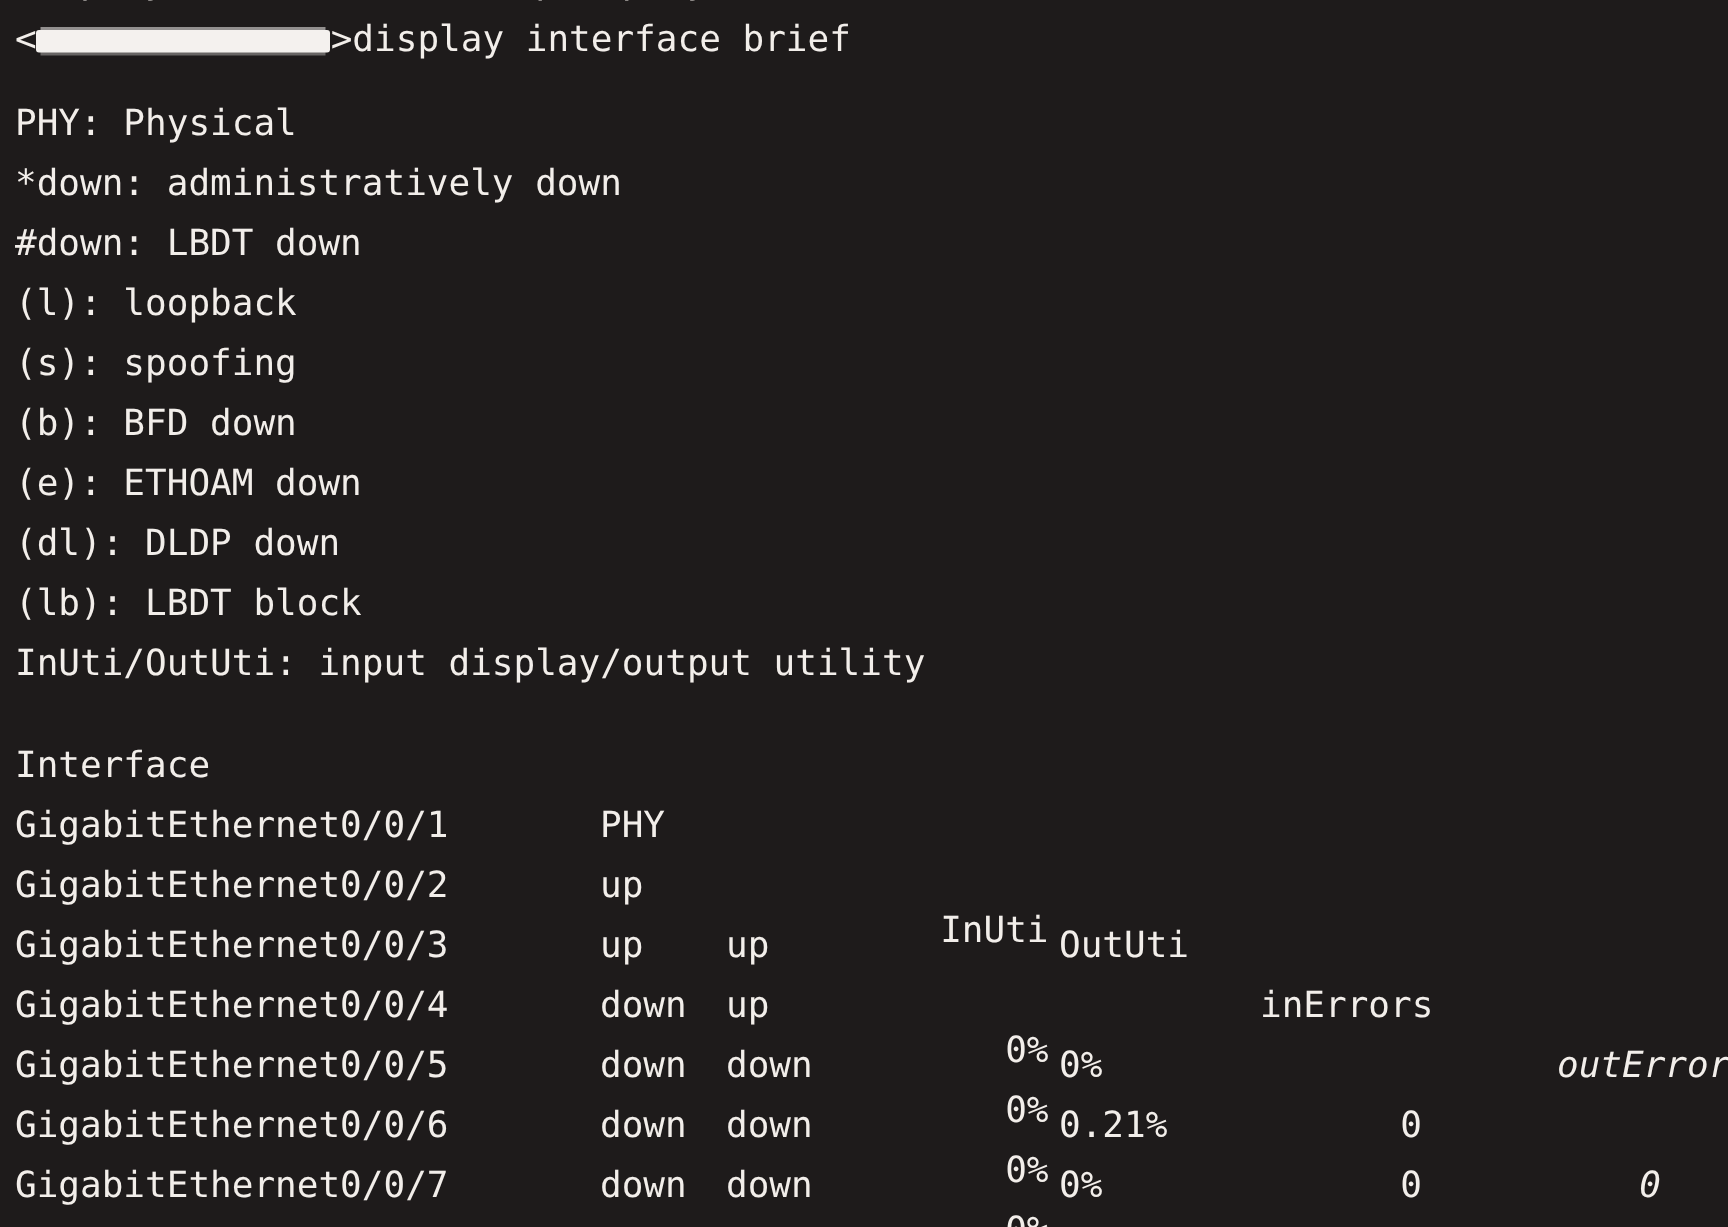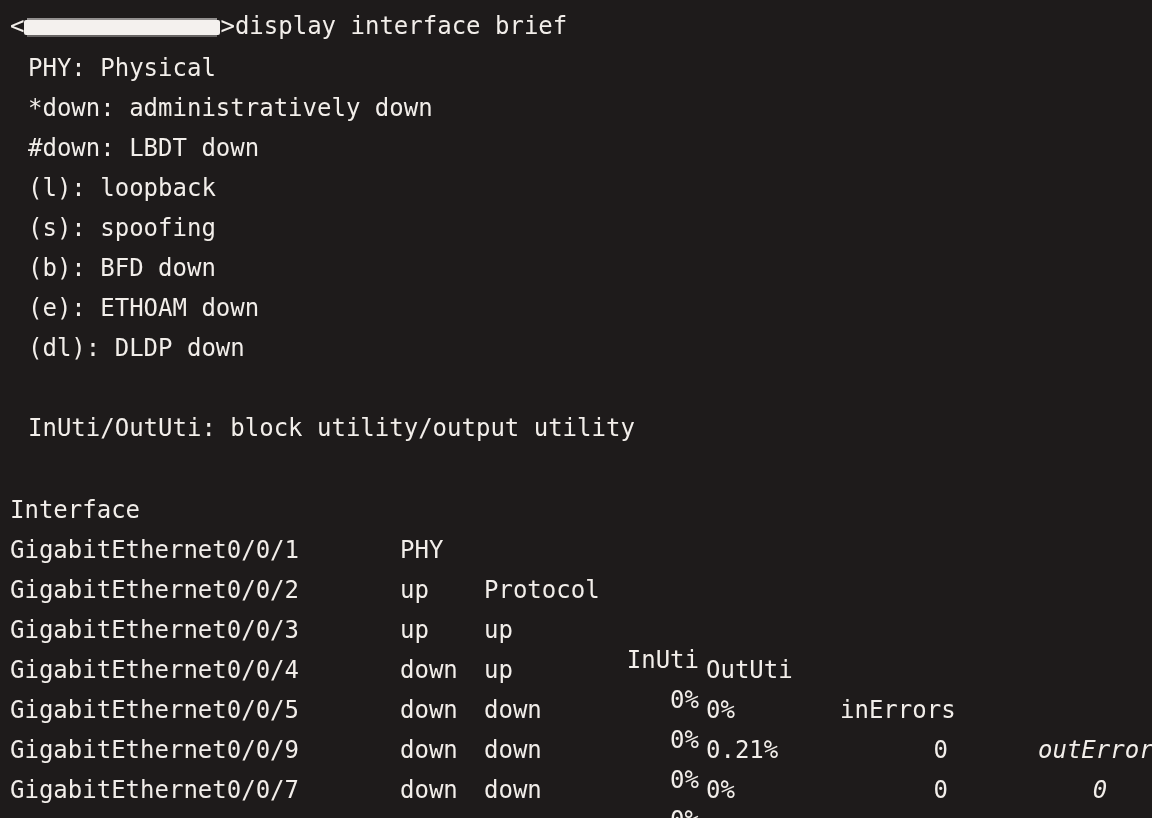--- a/index.html
+++ b/index.html
@@ -42,10 +42,11 @@
 
   .line {
     position: absolute;
-    left: 28px;
-    white-space: pre;
-    height: 40px;
-    line-height: 40px;
+    left: 10px;
+    white-space: pre;
+    height: 40px;
+    line-height: 40px;
+    margin-top: 14px;
   }
 
   

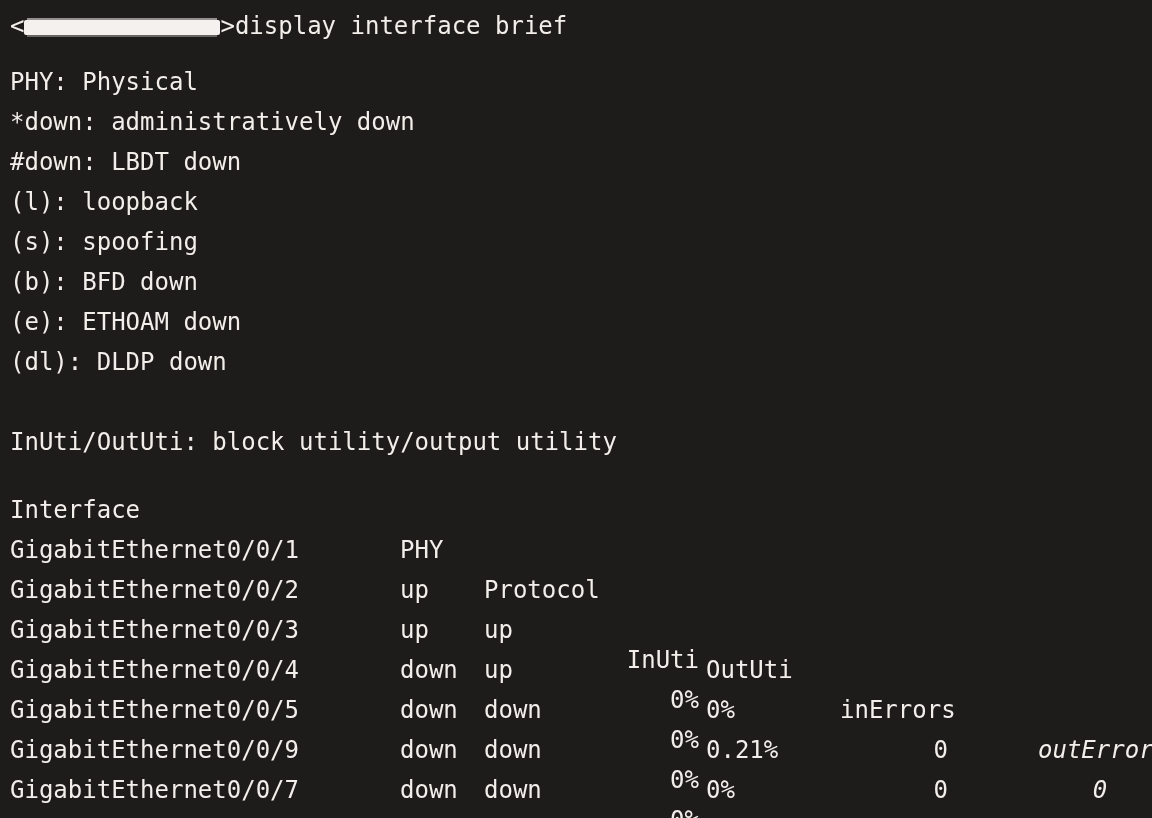--- a/index.html
+++ b/index.html
@@ -116,6 +116,7 @@
   <div class="line" style="top:208px">(s): spoofing</div>
   <div class="line" style="top:288px">(e): ETHOAM down</div>
   <div class="line" style="top:328px">(dl): DLDP down</div>
+  <div class="line" style="top:368px">(lb): LBDT block</div>
   <div class="line" style="top:408px">InUti/OutUti: block utility/output utility</div>
 
   <div class="row" style="top:450px">

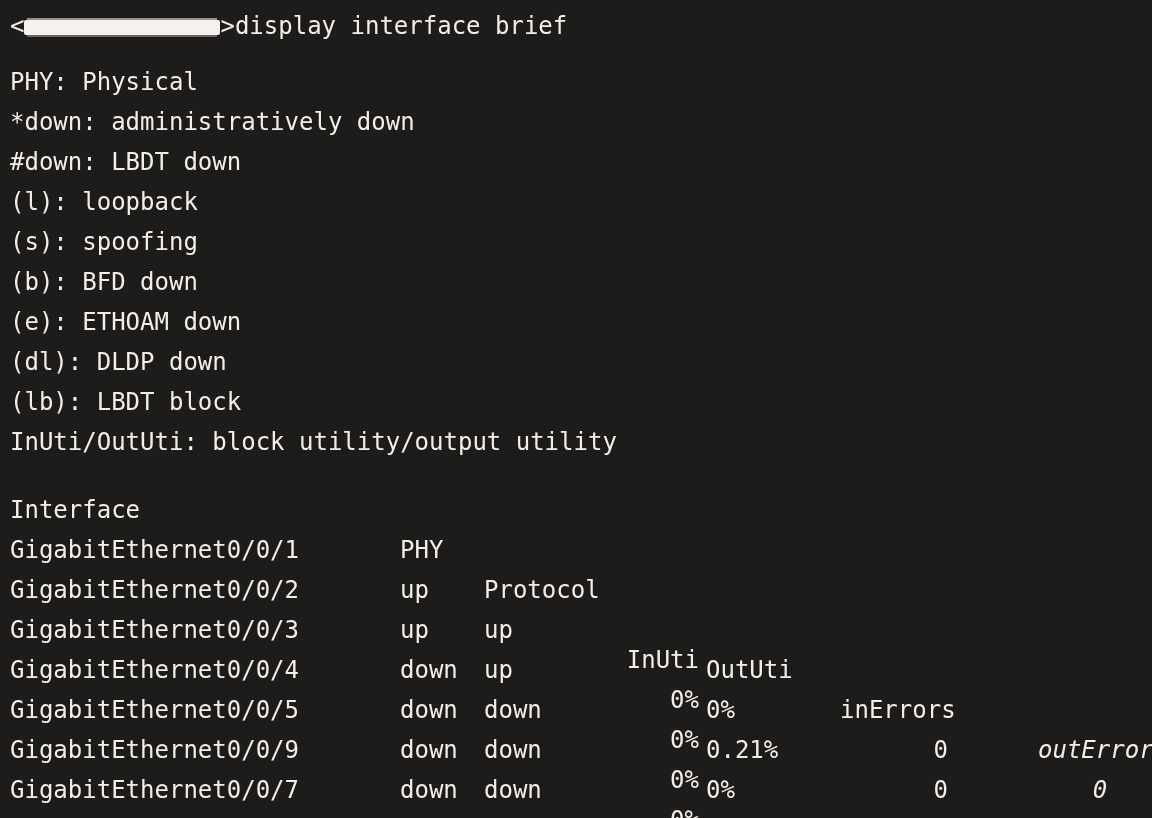--- a/index.html
+++ b/index.html
@@ -117,7 +117,7 @@
   <div class="line" style="top:288px">(e): ETHOAM down</div>
   <div class="line" style="top:328px">(dl): DLDP down</div>
   <div class="line" style="top:368px">(lb): LBDT block</div>
-  <div class="line" style="top:408px">InUti/OutUti: block utility/output utility</div>
+  <div class="line" style="top:408px">InUti/OutUti: input display/output utility</div>
 
   <div class="row" style="top:450px">
     <span class="col c-iface">Interface</span>

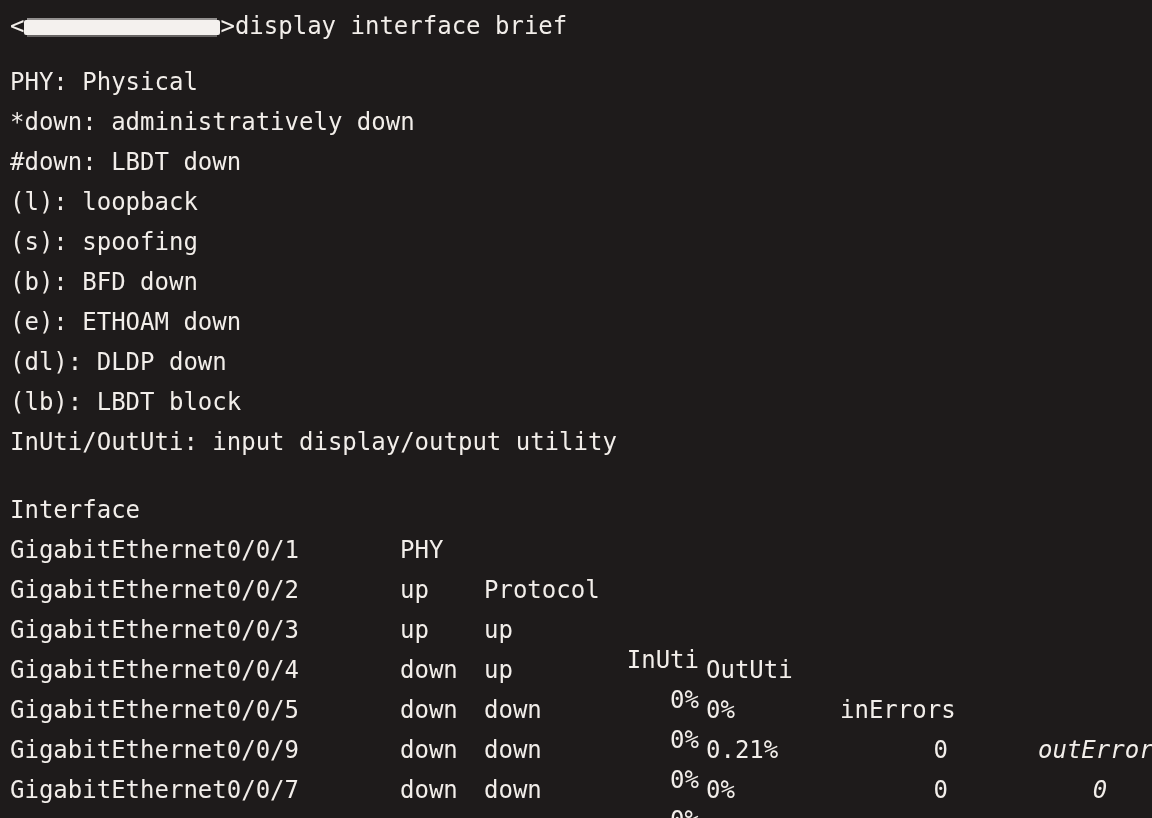--- a/index.html
+++ b/index.html
@@ -122,7 +122,6 @@
   <div class="row" style="top:450px">
     <span class="col c-iface">Interface</span>
     <span class="col c-phy">PHY</span>
-    <span class="col c-proto">Protocol</span>
     <span class="col c-inuti">InUti</span>
     <span class="col c-oututi">OutUti</span>
     <span class="col c-inerr">inErrors</span>

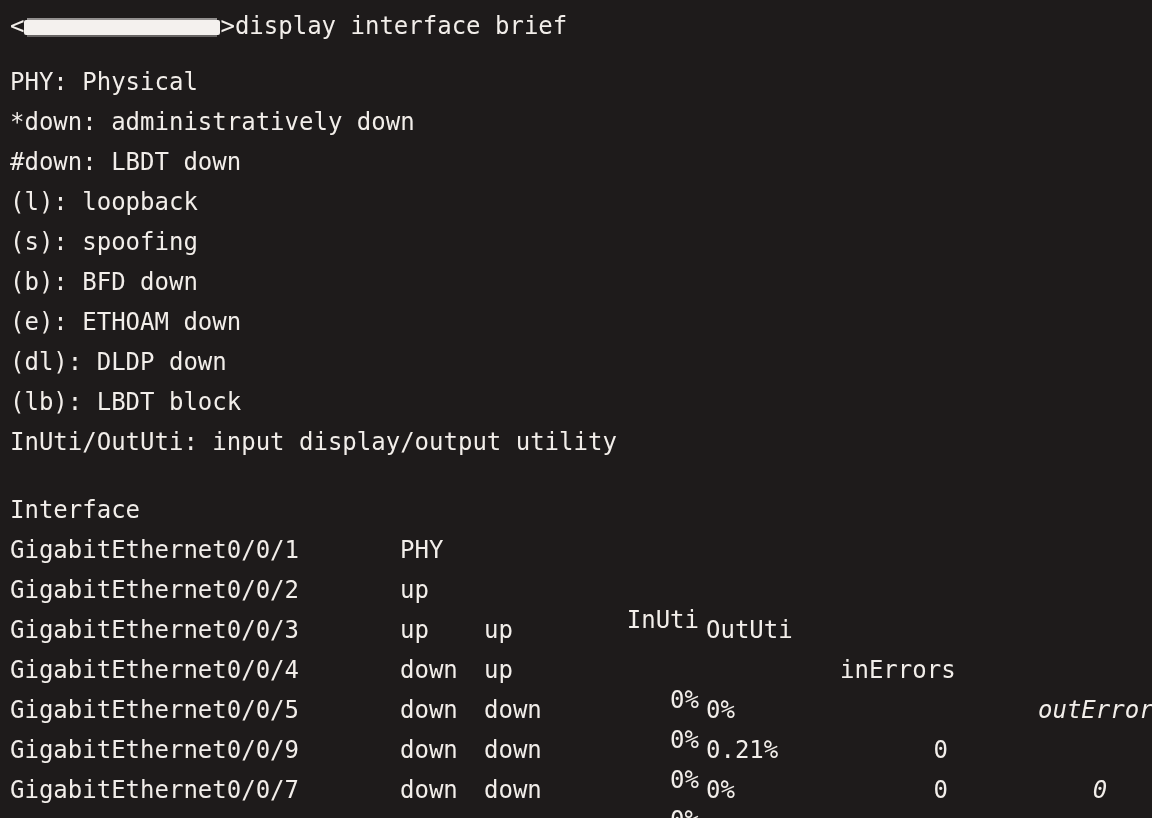--- a/index.html
+++ b/index.html
@@ -179,7 +179,7 @@
   </div>
 
   <div class="row" style="top:690px">
-    <span class="col c-iface">GigabitEthernet0/0/9</span>
+    <span class="col c-iface">GigabitEthernet0/0/6</span>
     <span class="col c-phy">down</span>
     <span class="col c-proto">down</span>
     

